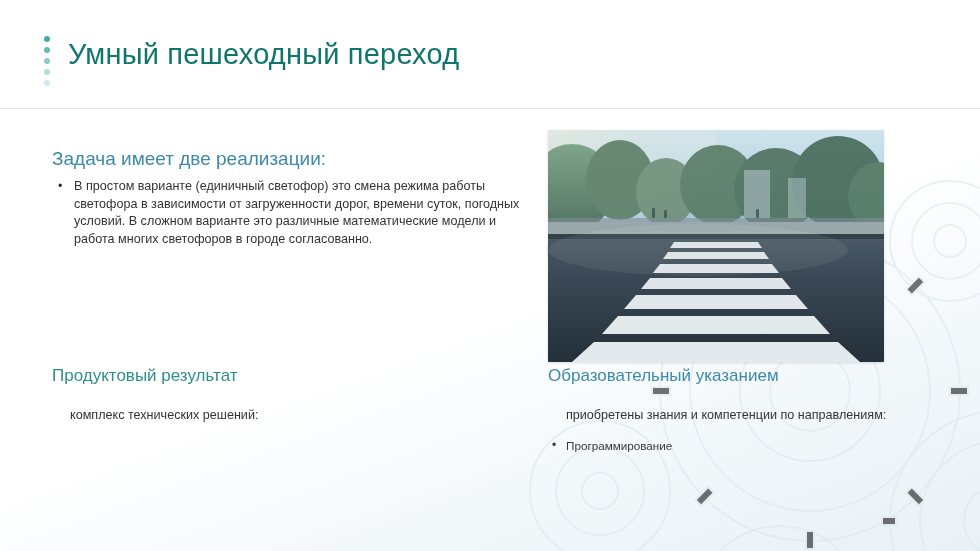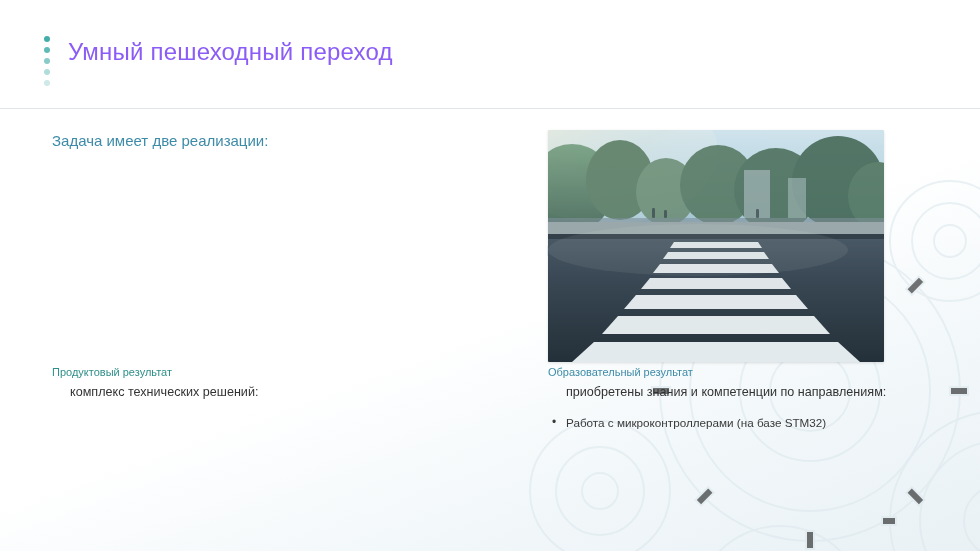--- a/index.html
+++ b/index.html
@@ -58,8 +58,8 @@
   .page-title {
     position: absolute;
     left: 68px; top: 38px;
-    font-size: 24px;
-    color: #8b5cf6;
+    font-size: 29px;
+    color: #0f766e;
     font-weight: 400;
     letter-spacing: .2px;
     white-space: nowrap;

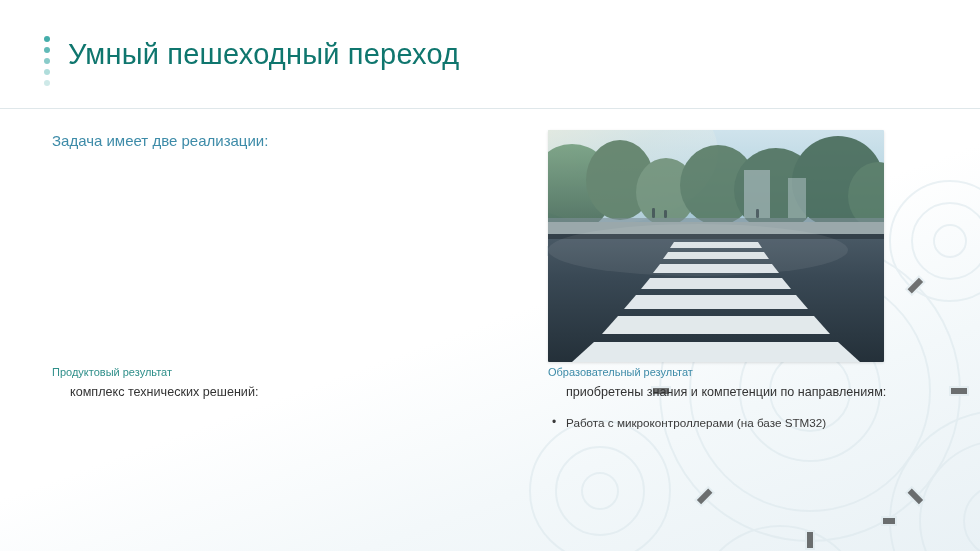--- a/index.html
+++ b/index.html
@@ -81,10 +81,11 @@
     z-index: 4;
   }
   .subhead {
-    font-size: 15px;
+    font-size: 19px;
     color: #3d8ba8;
     margin-bottom: 8px;
     font-weight: 400;
+    margin-top: 16px;
   }
   ul.bullets {
     margin: 0;

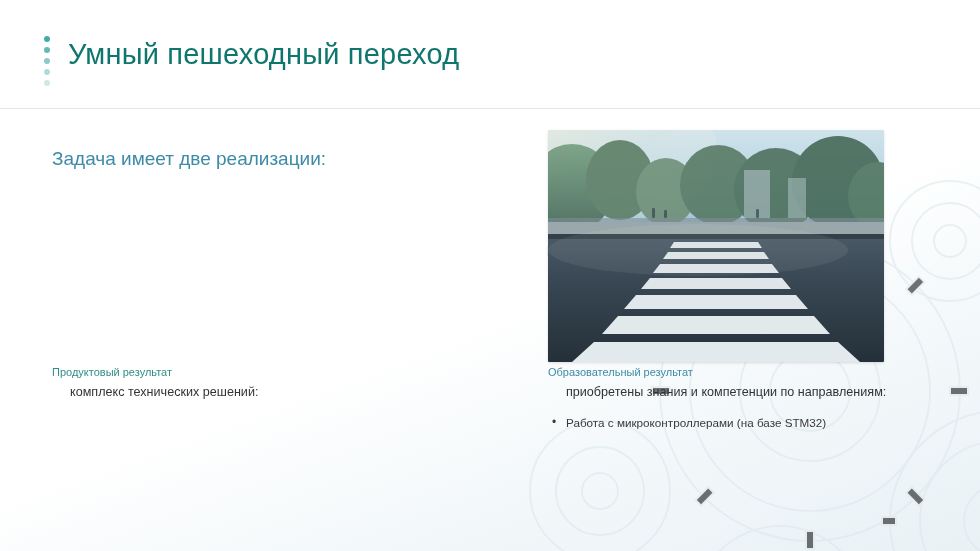--- a/index.html
+++ b/index.html
@@ -236,6 +236,7 @@
 <div class="left-col">
   <div class="subhead">Задача имеет две реализации:</div>
   <ul class="bullets">
+    <li>В простом варианте (единичный светофор) это смена режима работы светофора в зависимости от загруженности дорог, времени суток, погодных условий. В сложном варианте это различные математические модели и работа многих светофоров в городе согласованно.</li>
   </ul>
 </div>
 

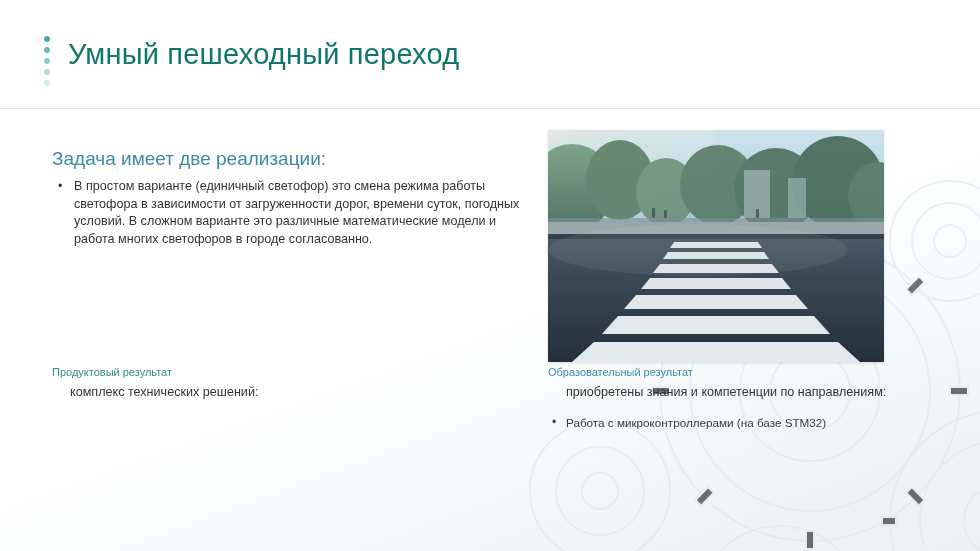--- a/index.html
+++ b/index.html
@@ -135,9 +135,9 @@
     z-index: 4;
   }
   .result-title {
-    font-size: 11px;
+    font-size: 17px;
     color: #2f8f8a;
-    margin-bottom: 7px;
+    margin-bottom: 22px;
     font-weight: 400;
   }
   .result-title.blue { color: #3d8ba8; }

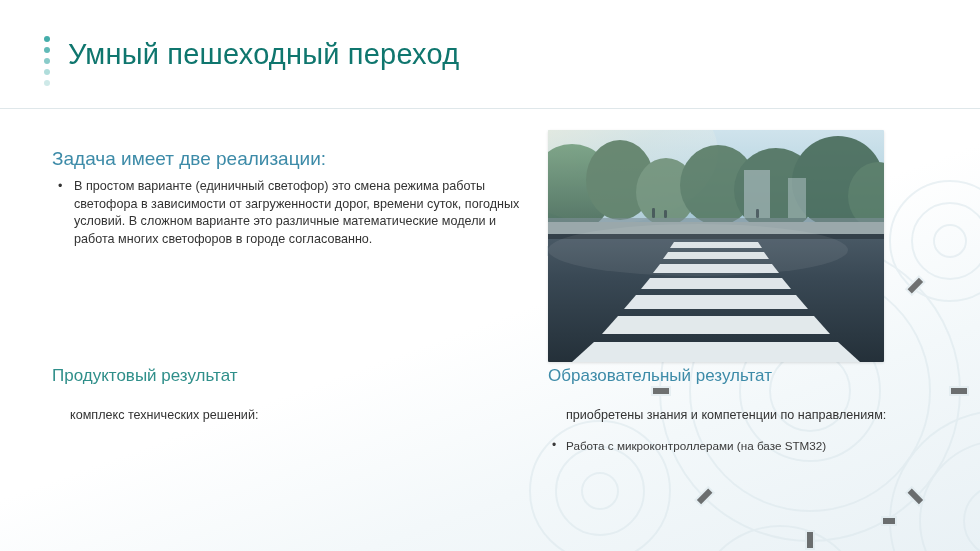--- a/index.html
+++ b/index.html
@@ -315,7 +315,7 @@
 </div>
 
 <div class="result-right">
-  <div class="result-title blue">Образовательный результат</div>
+  <div class="result-title blue">Образовательный указанием</div>
   <div class="result-sub">приобретены знания и компетенции по направлениям:</div>
   <ul class="small-bullets">
     <li>Работа с микроконтроллерами (на базе STM32)</li>

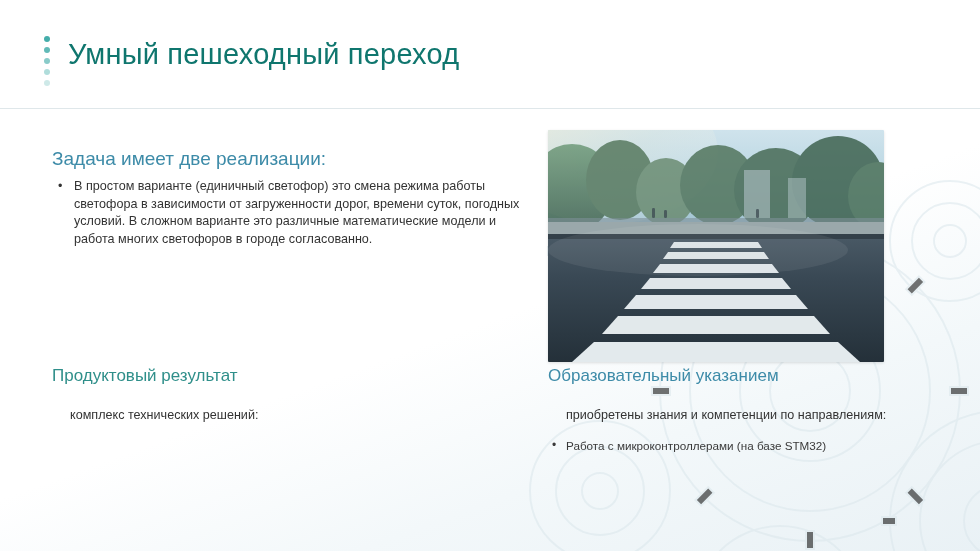--- a/index.html
+++ b/index.html
@@ -318,6 +318,7 @@
   <div class="result-title blue">Образовательный указанием</div>
   <div class="result-sub">приобретены знания и компетенции по направлениям:</div>
   <ul class="small-bullets">
+    <li>Программирование</li>
     <li>Работа с микроконтроллерами (на базе STM32)</li>
   </ul>
 </div>

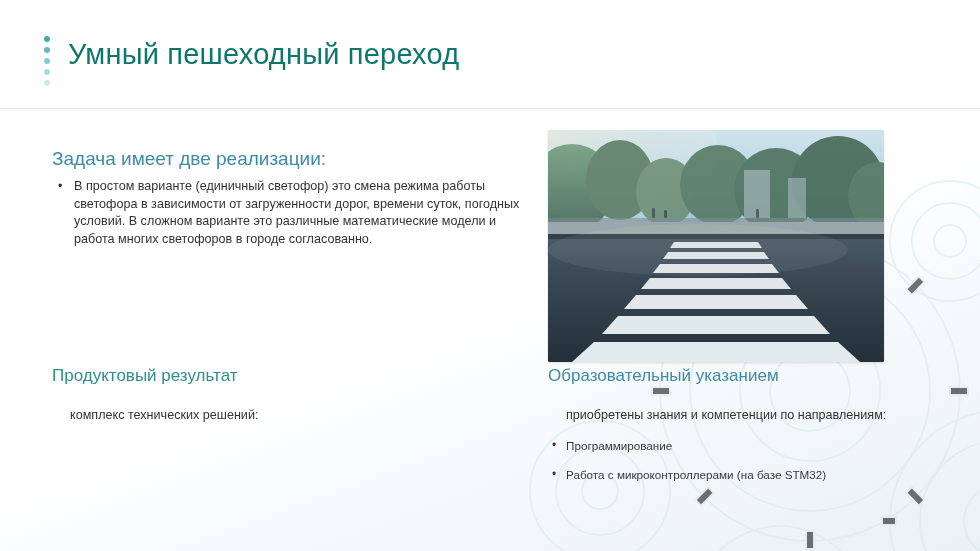--- a/index.html
+++ b/index.html
@@ -319,7 +319,6 @@
   <div class="result-sub">приобретены знания и компетенции по направлениям:</div>
   <ul class="small-bullets">
     <li>Программирование</li>
-    <li>Работа с микроконтроллерами (на базе STM32)</li>
   </ul>
 </div>
 

